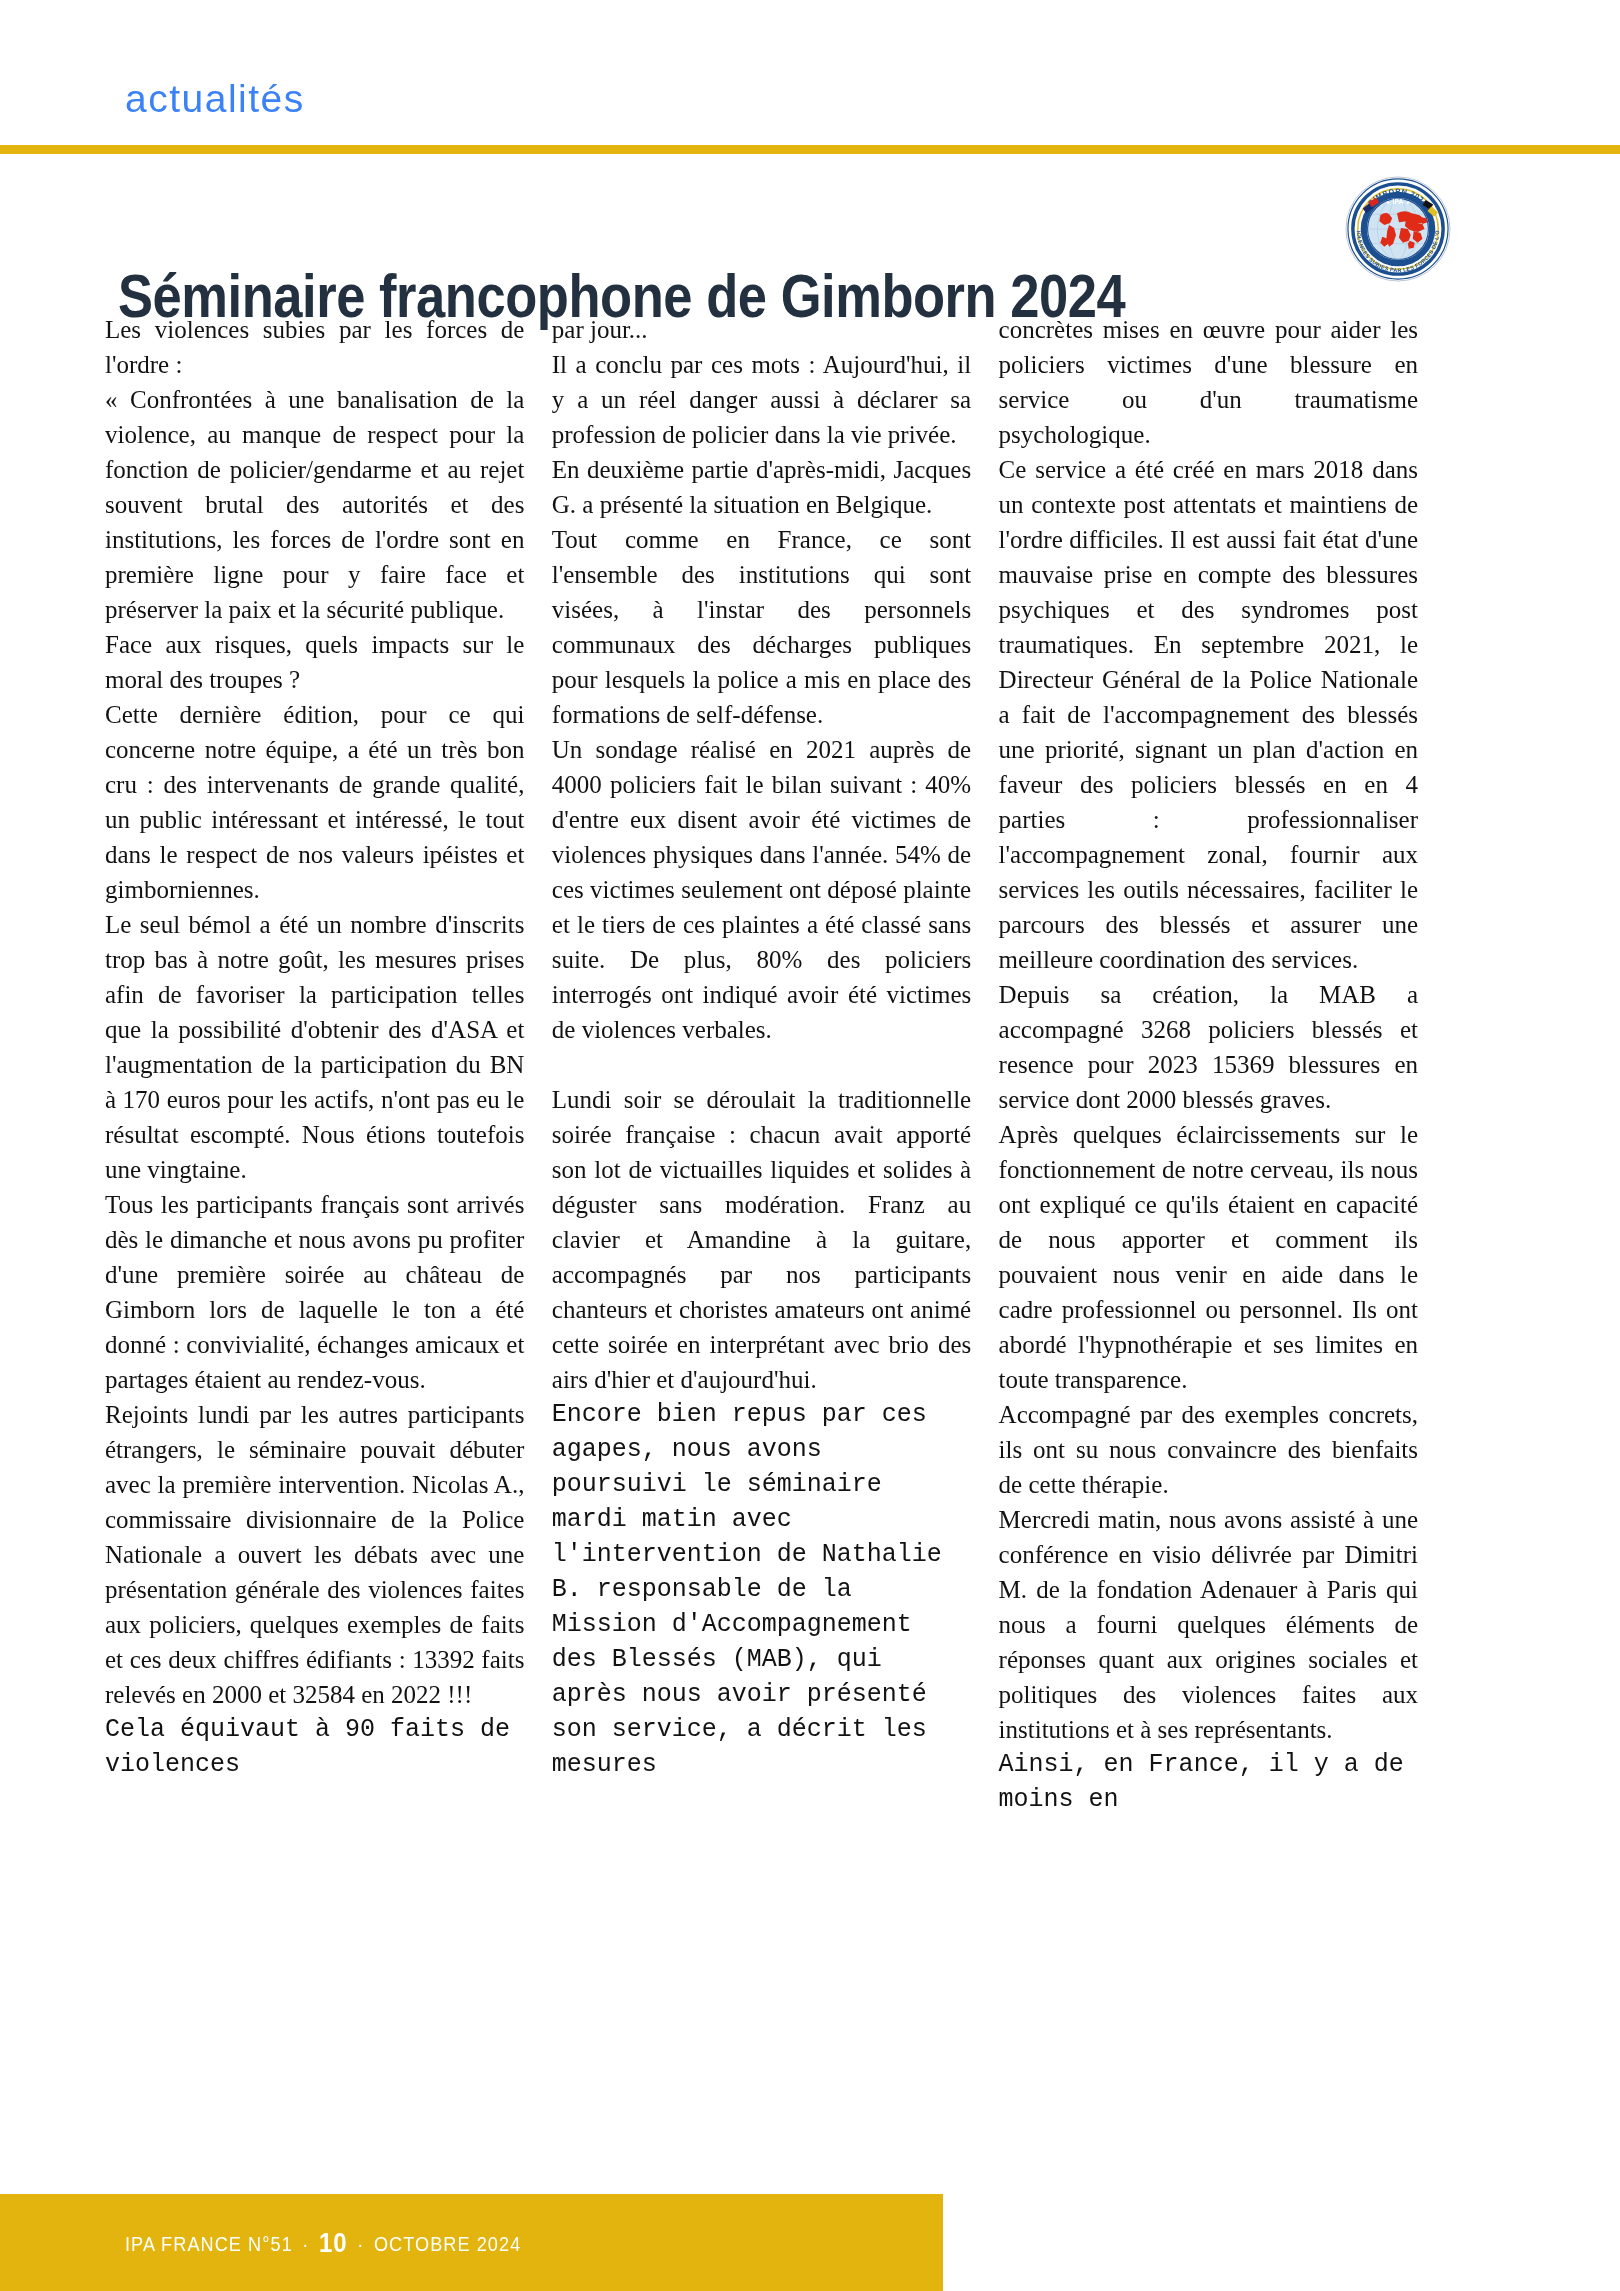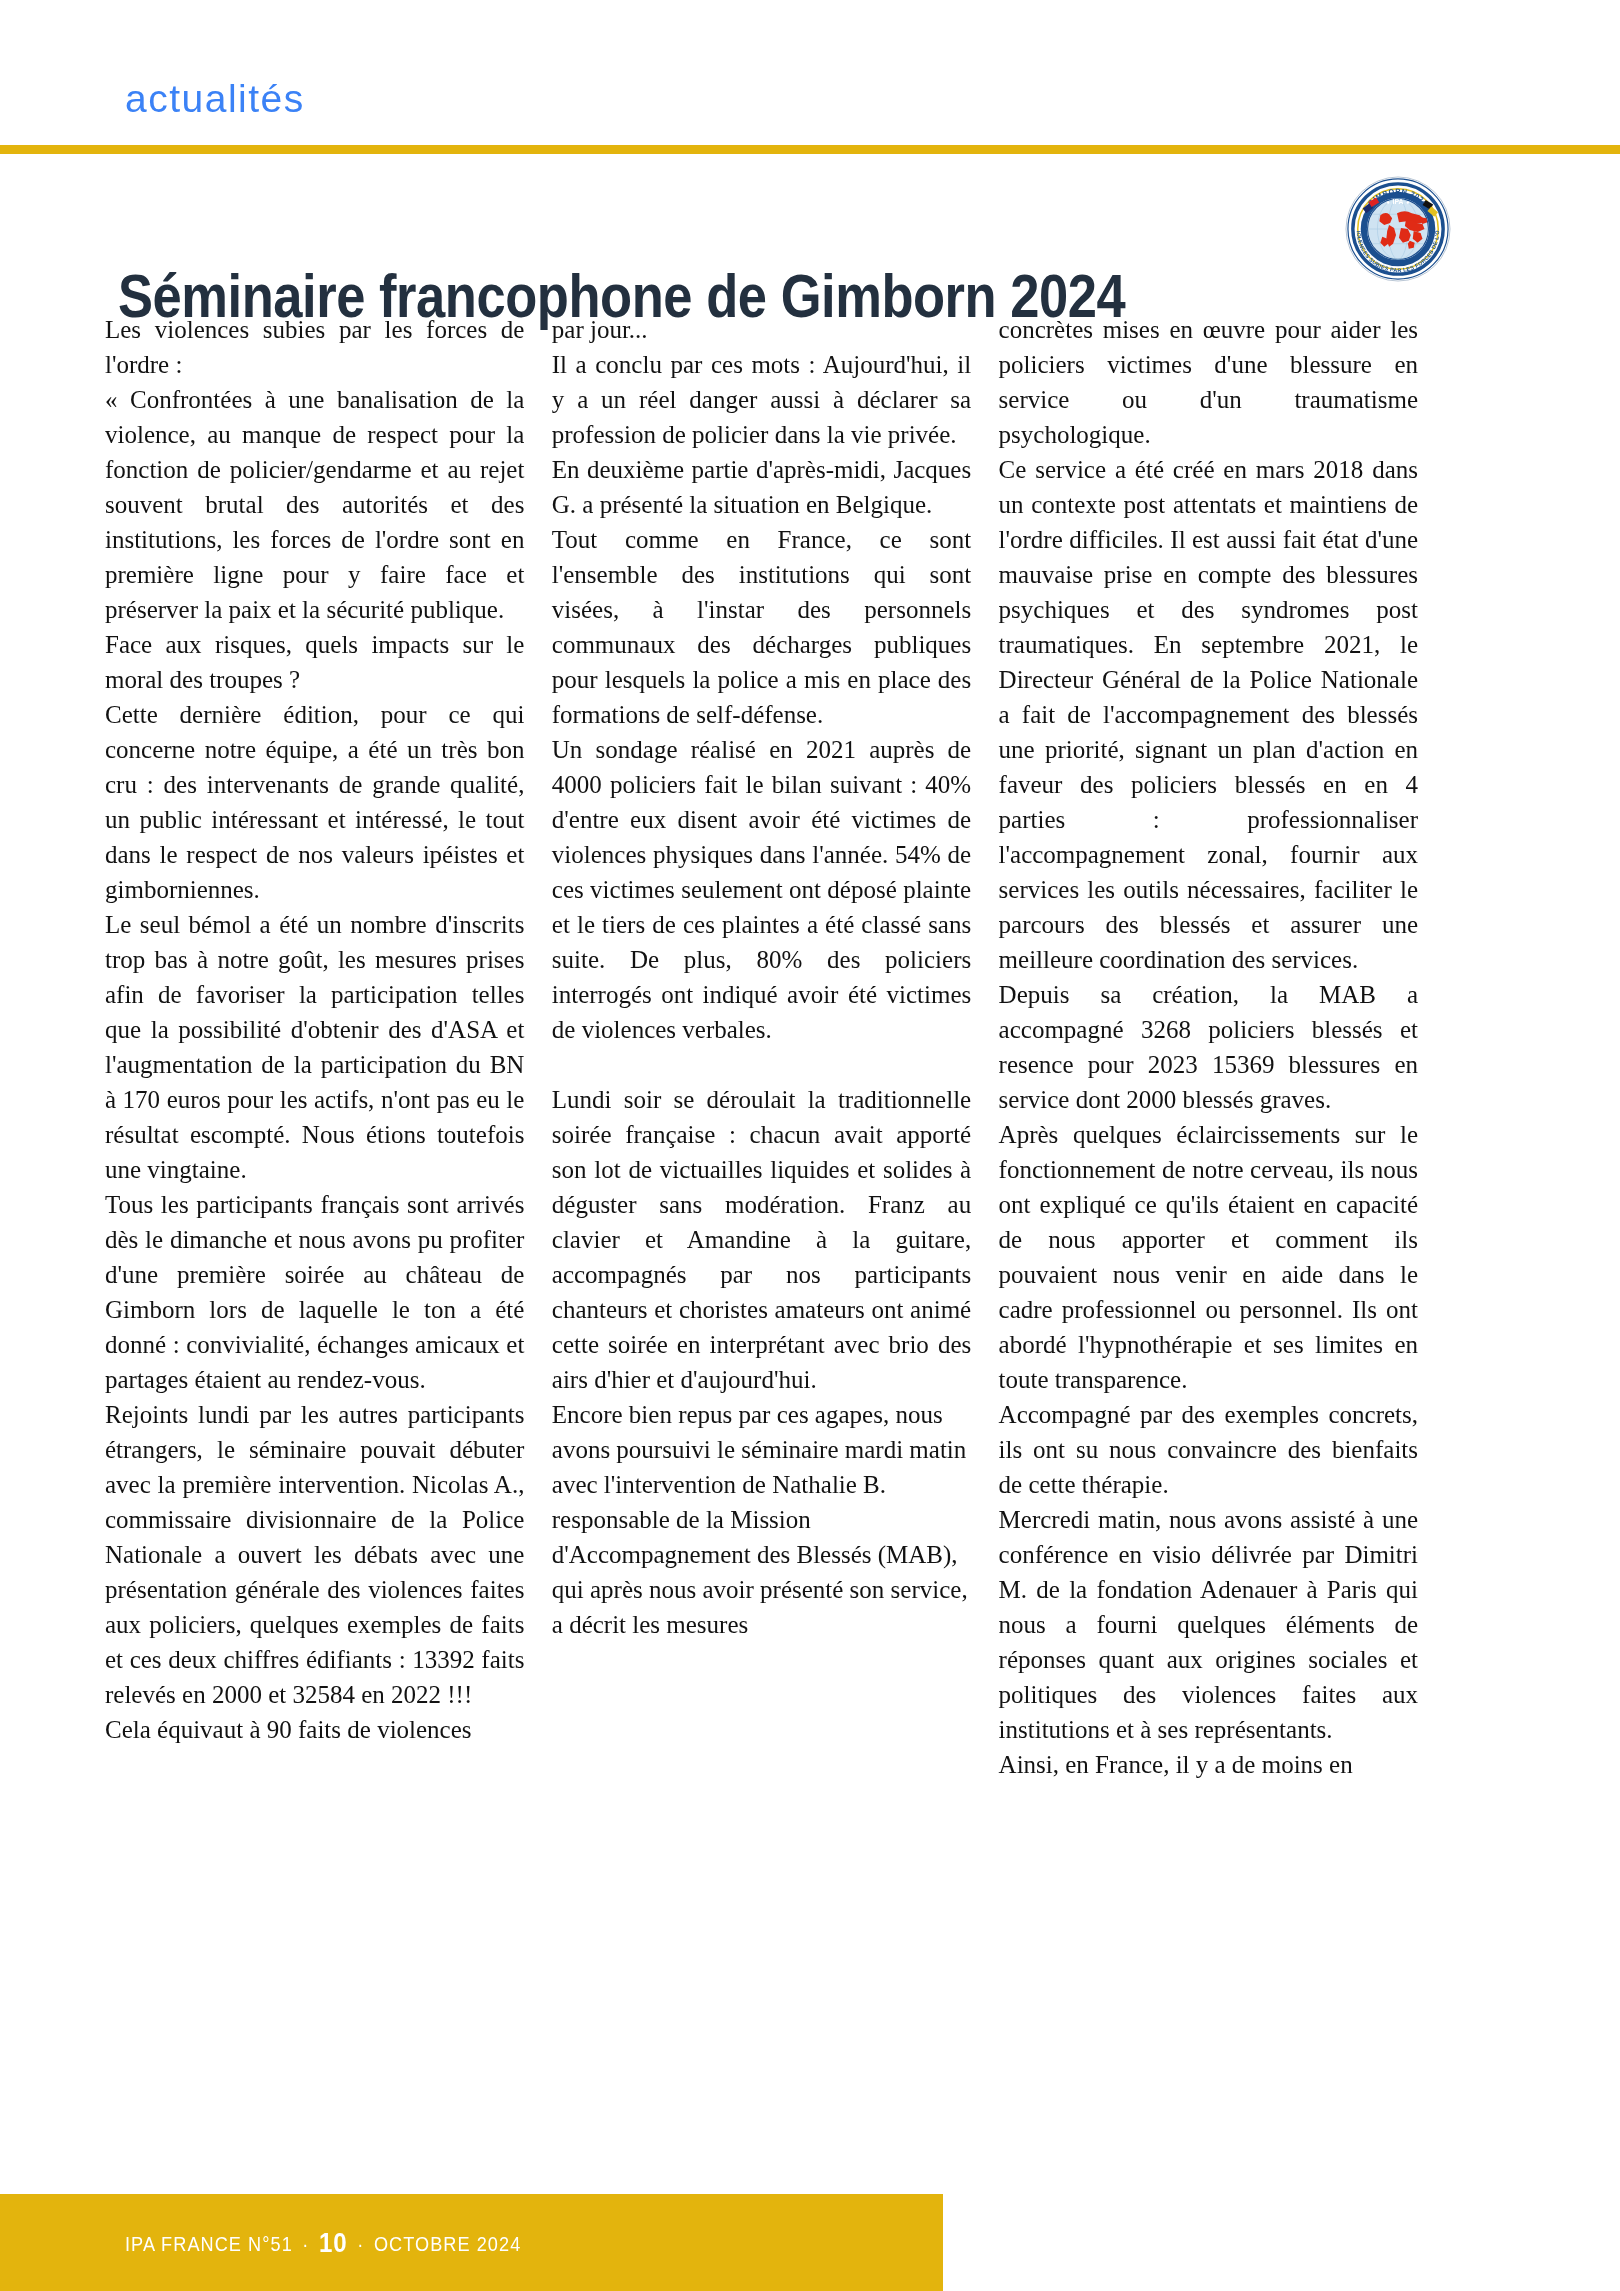--- a/index.html
+++ b/index.html
@@ -87,6 +87,7 @@
   }
   .col p:last-child {
     text-align: left;
+    font-family: Liberation Mono, monospace;
   }
   .col .gap {
     display: block;

